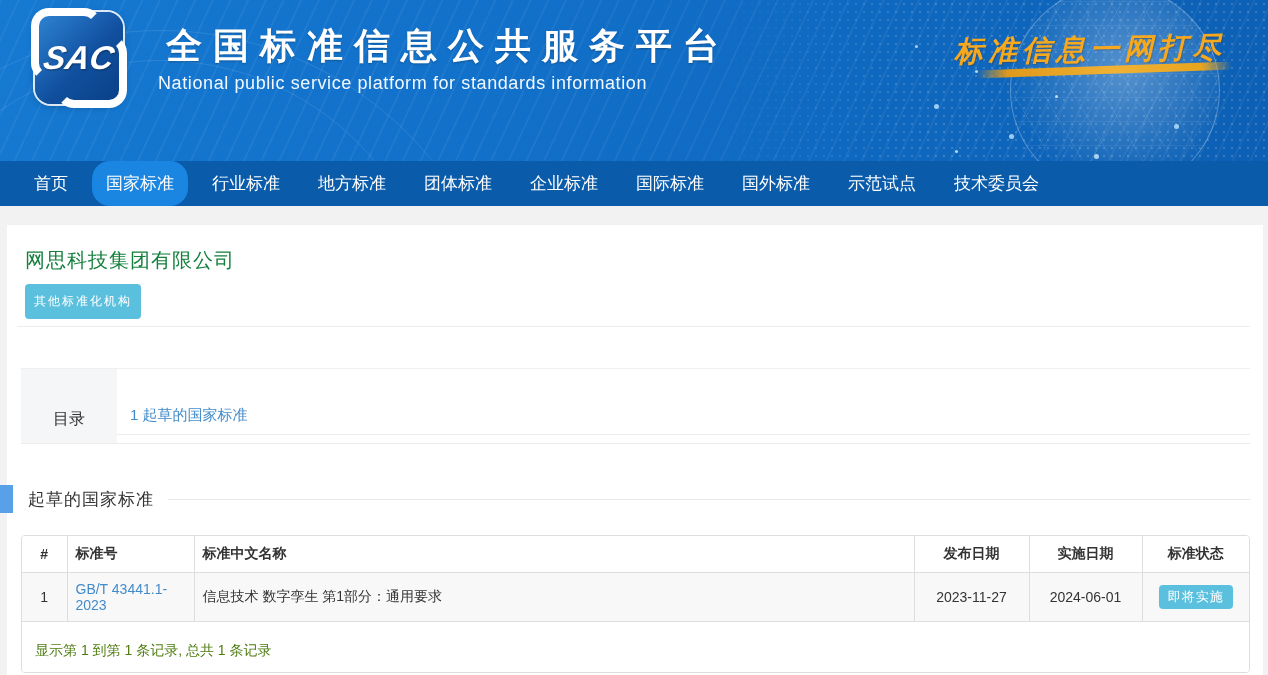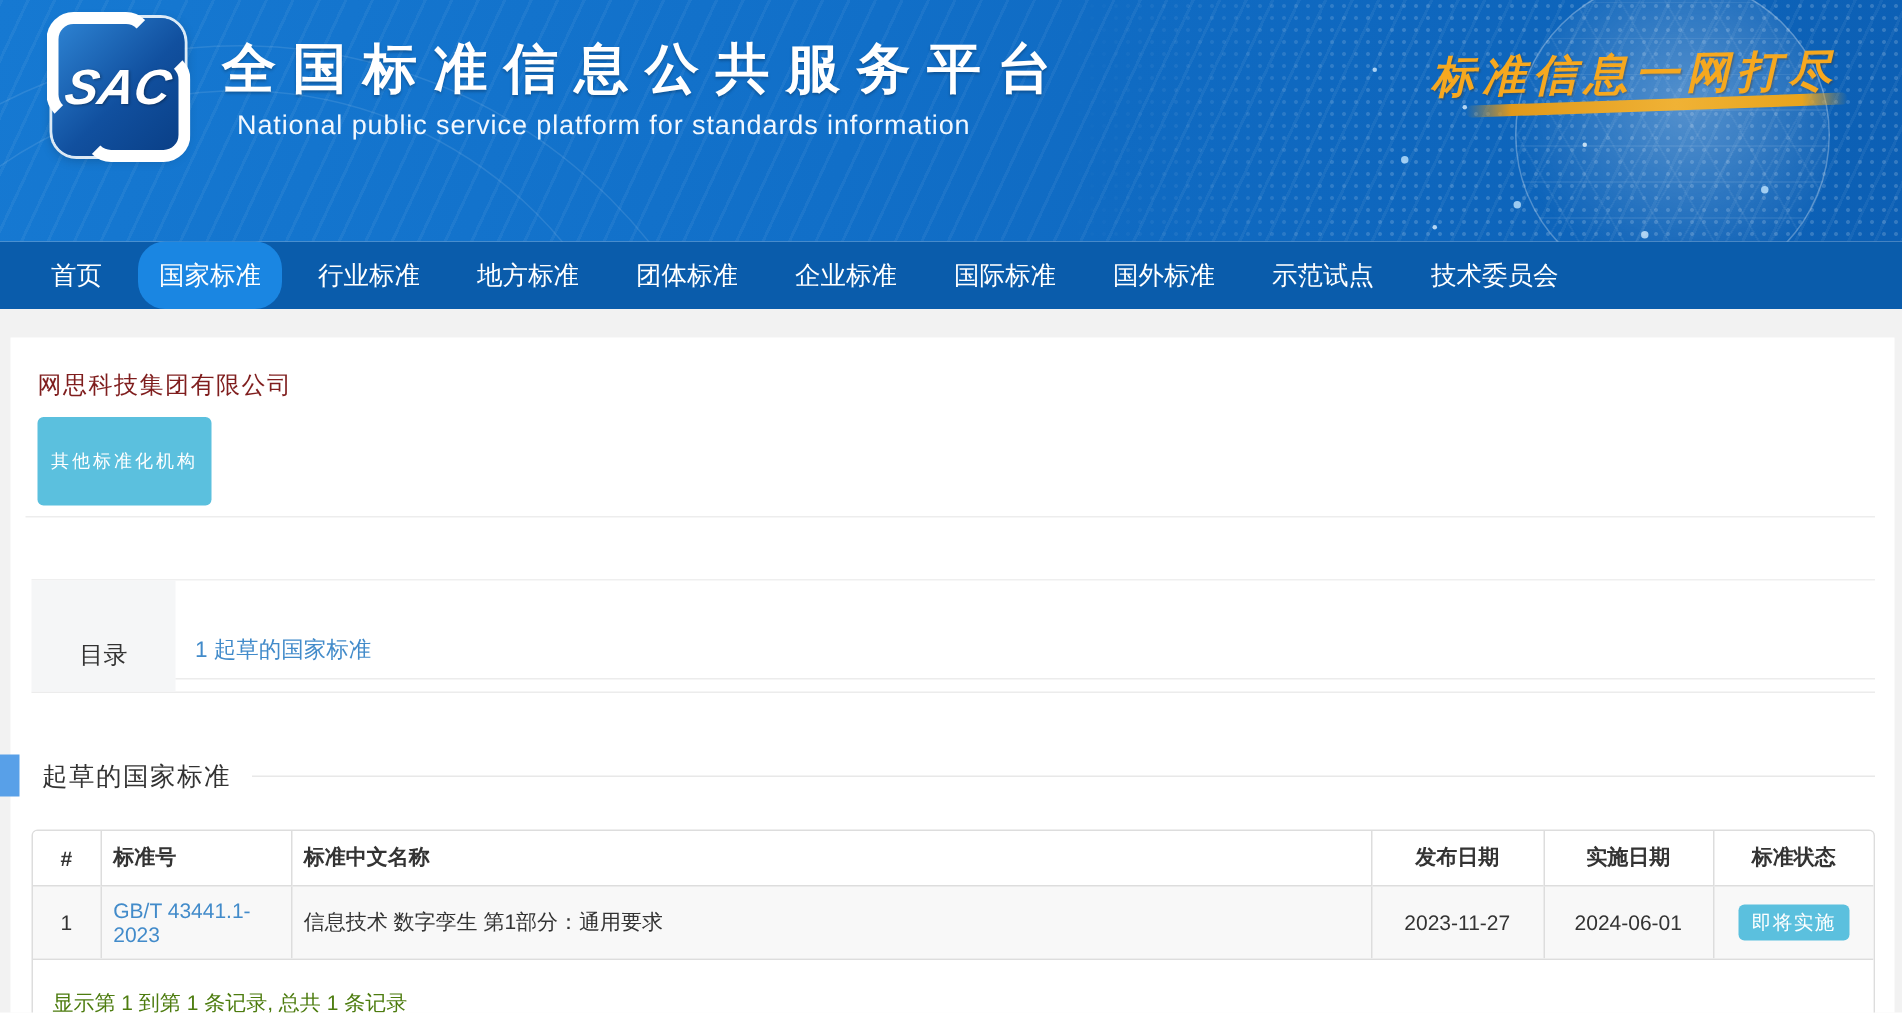--- a/index.html
+++ b/index.html
@@ -60,7 +60,7 @@
     transform:skewX(-10deg); letter-spacing:0; text-shadow:1px 1px 2px rgba(0,0,0,.35); }
 
   .title-zh {
-    position:absolute; left:148px; top:22px;
+    position:absolute; left:166px; top:22px;
     font-size:36px; font-weight:bold; color:#fff; letter-spacing:11px;
     text-shadow:0 1px 2px rgba(0,0,0,.25); white-space:nowrap;text-align:center;
   }

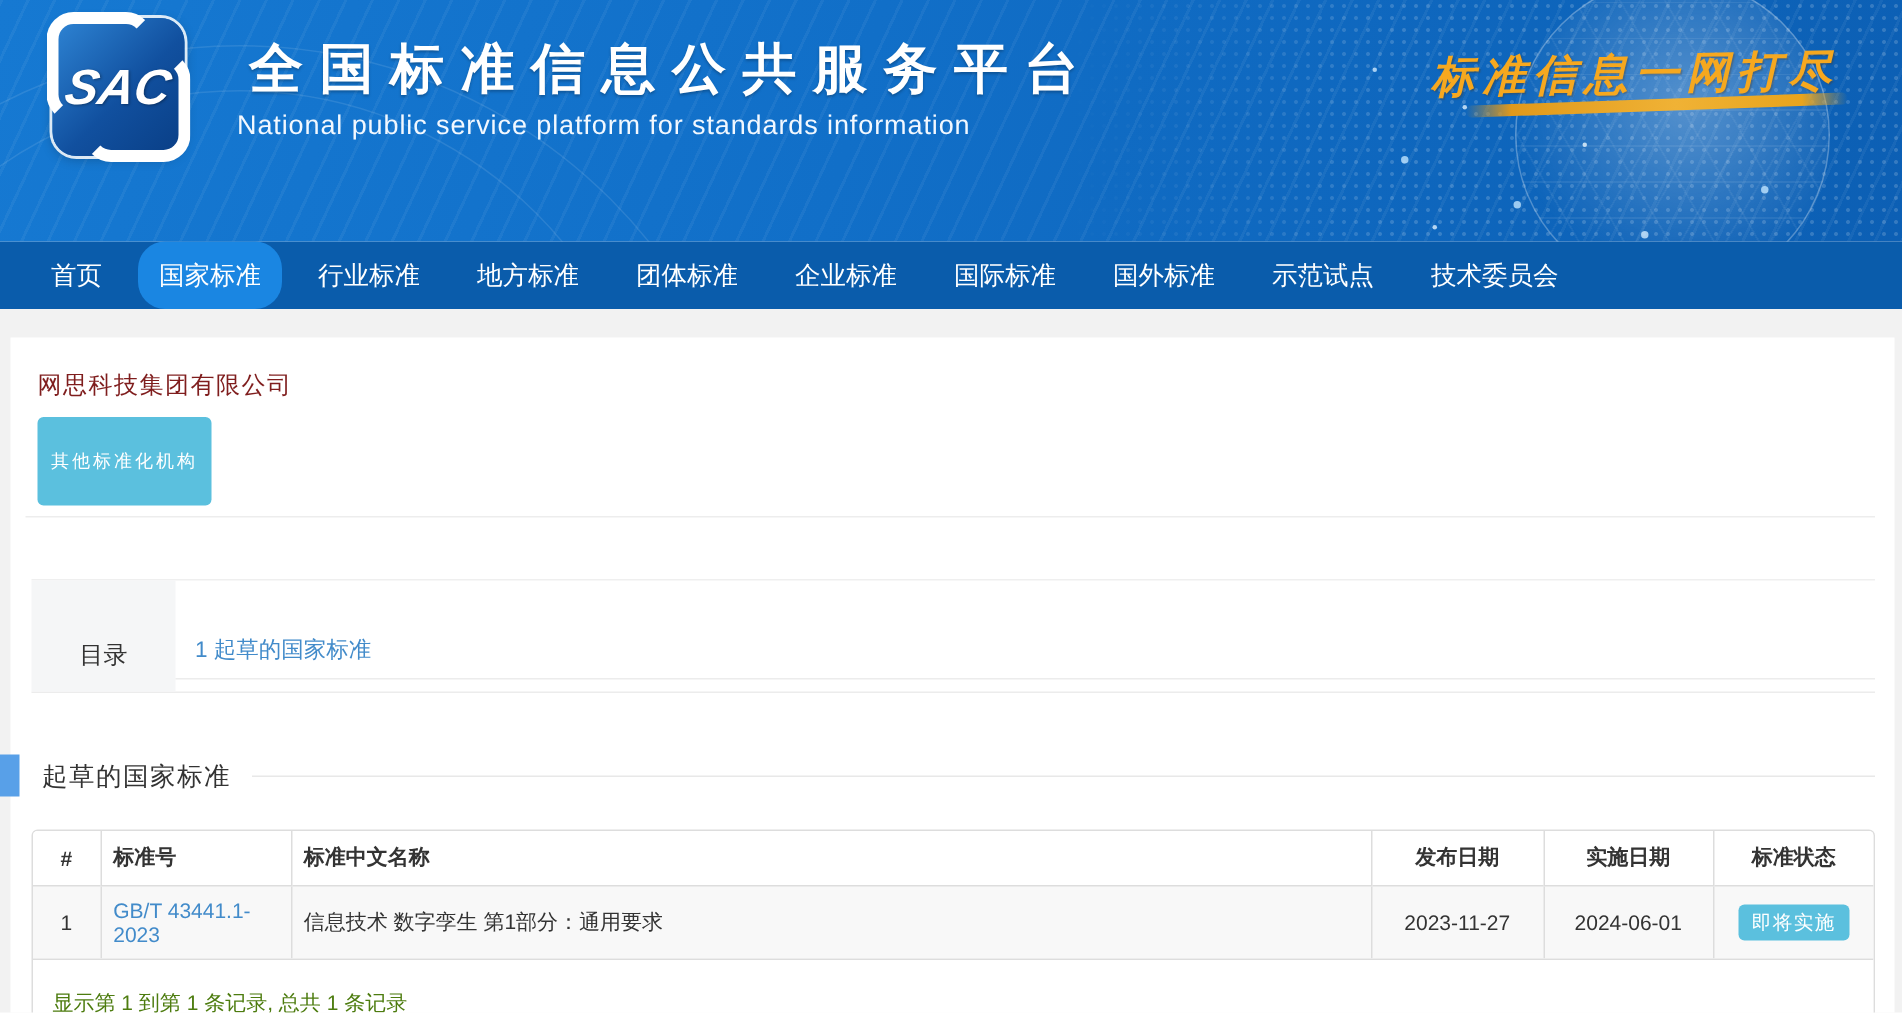--- a/index.html
+++ b/index.html
@@ -96,7 +96,7 @@
   }
 
   .org-block { padding-top:22px; padding-left:4px; }
-  .org-name { font-size:16px; font-weight:normal; color:#7f1d1d; letter-spacing:1px;font-family:Liberation Mono, monospace; }
+  .org-name { font-size:20px; font-weight:normal; color:#15803d; letter-spacing:1px;font-family:Liberation Mono, monospace; }
   .org-badge {
     display:inline-block; margin-top:10px; background:#5bc0de; color:#fff;
     font-size:12px; letter-spacing:2px; padding:21px 9px; border-radius:4px;

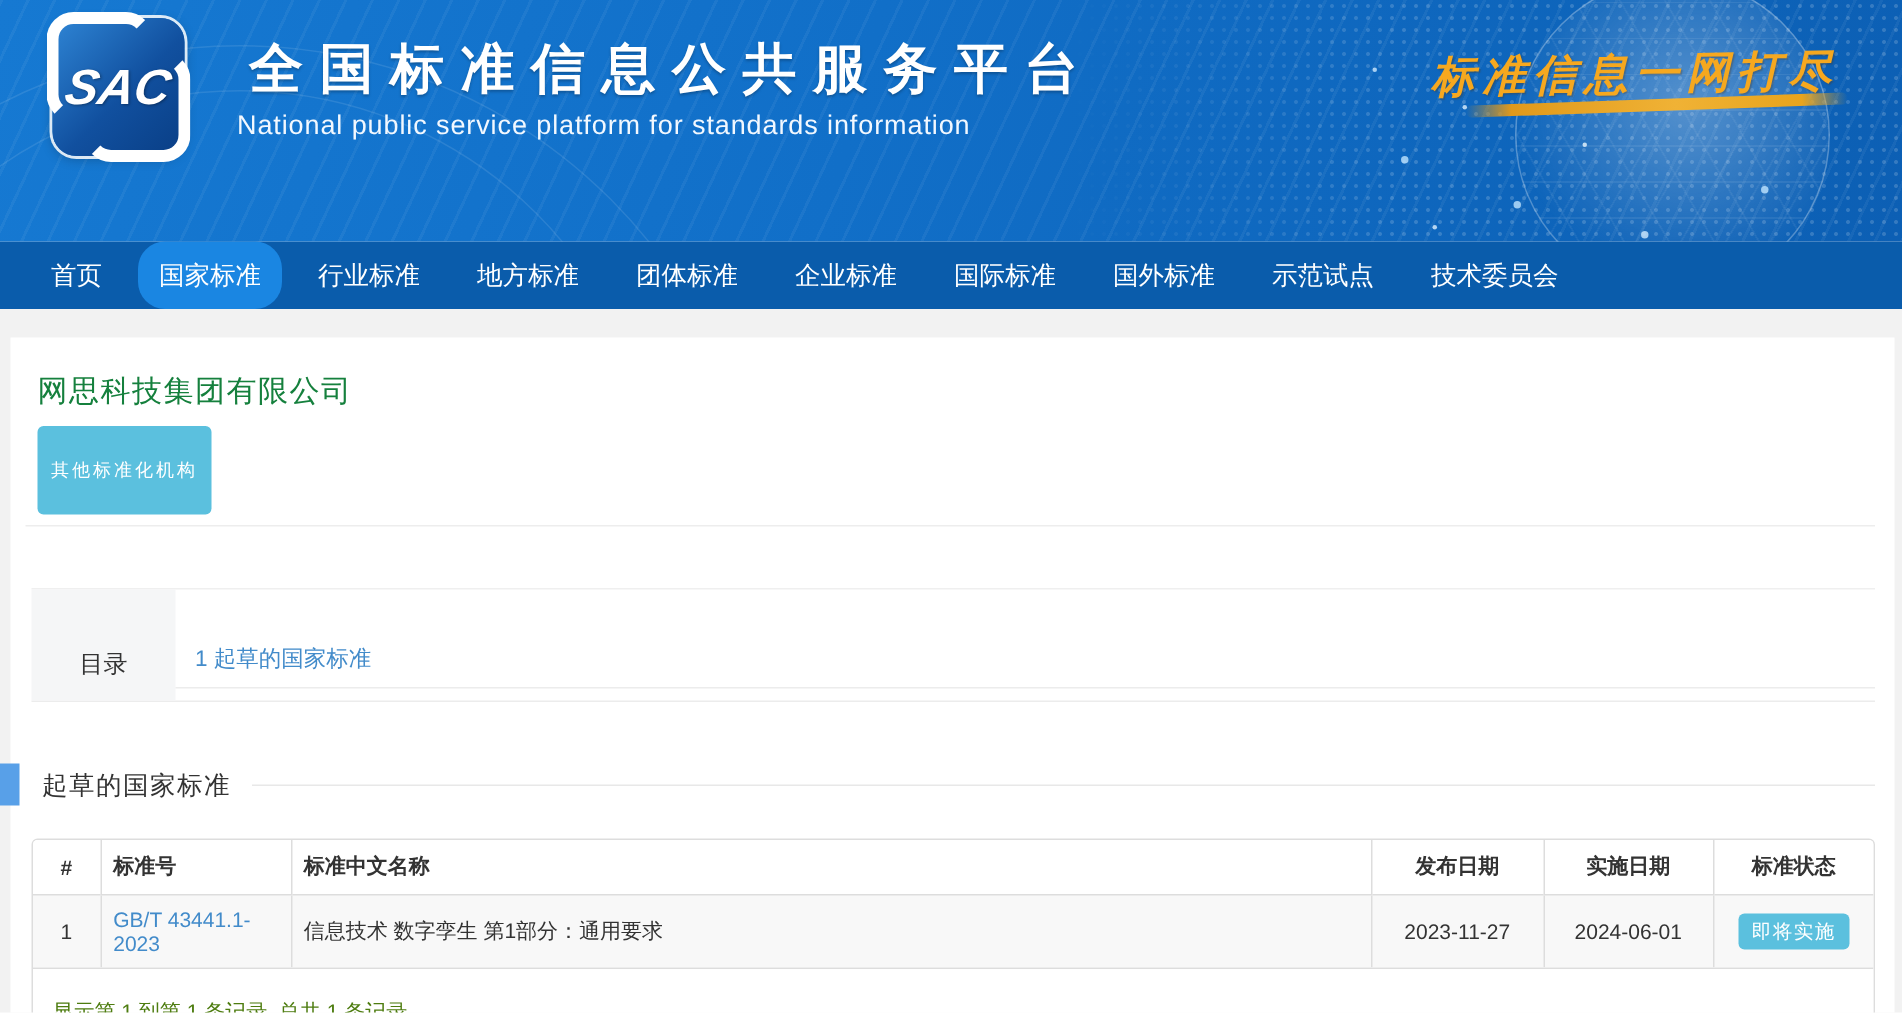--- a/index.html
+++ b/index.html
@@ -99,7 +99,7 @@
   .org-name { font-size:20px; font-weight:normal; color:#15803d; letter-spacing:1px;font-family:Liberation Mono, monospace; }
   .org-badge {
     display:inline-block; margin-top:10px; background:#5bc0de; color:#fff;
-    font-size:12px; letter-spacing:2px; padding:21px 9px; border-radius:4px;
+    font-size:12px; letter-spacing:2px; padding:9px 9px; border-radius:4px;
   }
   .org-divider { border-bottom:1px solid #ededed; margin-top:7px; margin-left:-4px; }
 

